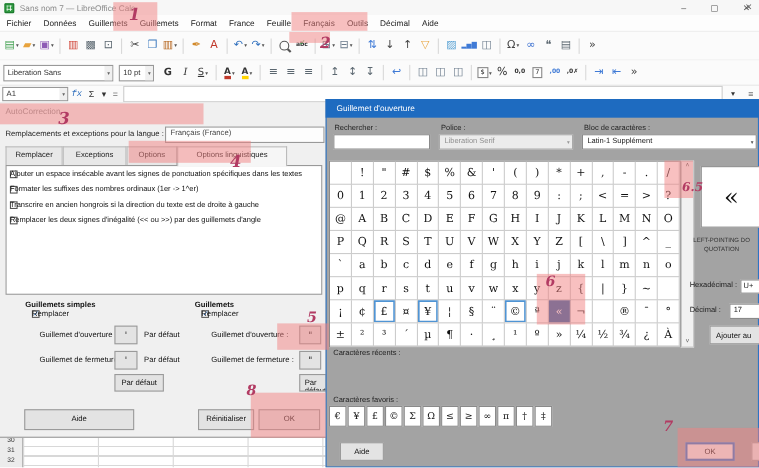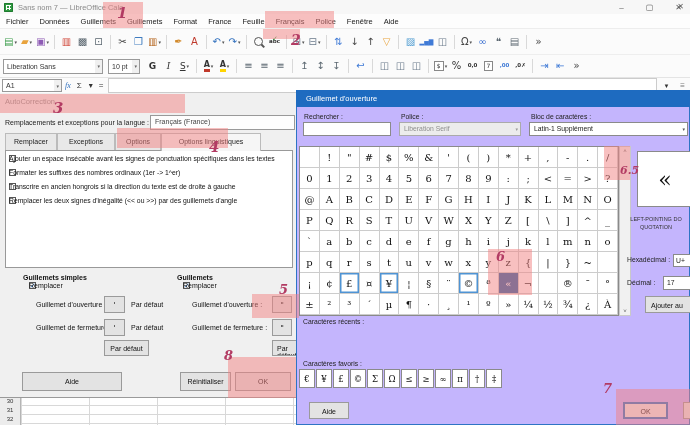--- a/index.html
+++ b/index.html
@@ -201,7 +201,7 @@
     <span class="menu-item">France</span>
     <span class="menu-item">Feuille</span>
     <span class="menu-item">Français</span>
-    <span class="menu-item">Police</span>
+    <span class="menu-item">Outils</span>
     <span class="menu-item">Fenêtre</span>
     <span class="menu-item">Aide</span>
   </div>

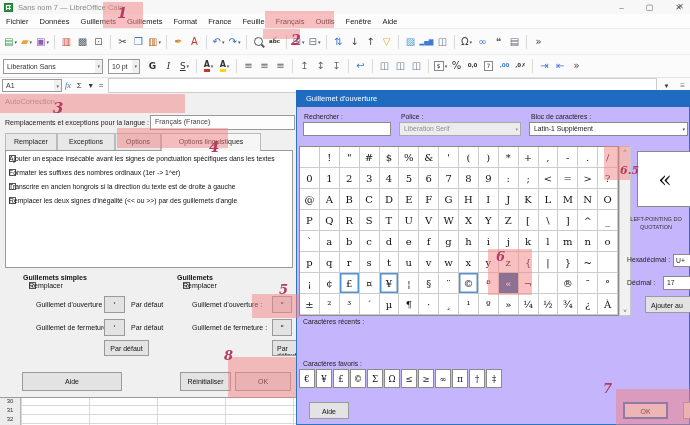--- a/index.html
+++ b/index.html
@@ -202,7 +202,7 @@
     <span class="menu-item">Feuille</span>
     <span class="menu-item">Français</span>
     <span class="menu-item">Outils</span>
-    <span class="menu-item">Fenêtre</span>
+    <span class="menu-item">Décimal</span>
     <span class="menu-item">Aide</span>
   </div>
 <span class="abs" id="menu-close">✕</span>

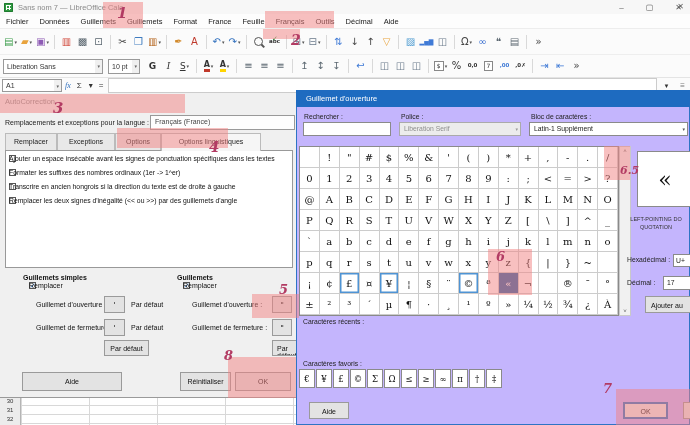--- a/index.html
+++ b/index.html
@@ -56,7 +56,7 @@
         border-bottom:1px solid #d7d7d7;box-sizing:border-box}
   #name-box{width:60px;height:13px;margin-left:2px}
   .fico{font-size:8px;color:#333;padding:0 3px}
-  #fx-icon{font-style:italic;font-family:Liberation Serif, serif;color:#2f6fbd}
+  #fx-icon{font-style:italic;font-family:Liberation Mono, monospace;color:#2f6fbd}
   #formula-input{height:13px;background:#fff;border:1px solid #ccc;flex:1;margin-left:2px}
   #fbar-expand{font-size:6px;color:#333;padding:0 6px}
   #sidebar-toggle{font-size:8px;color:#777;padding:0 5px}

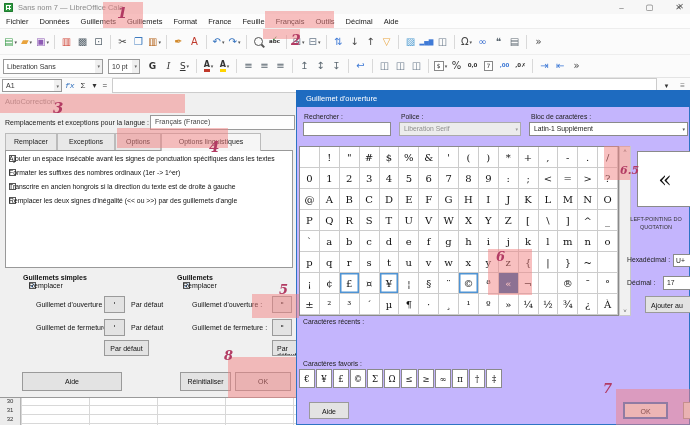--- a/index.html
+++ b/index.html
@@ -117,7 +117,7 @@
   #ac-reset{left:180px;top:279px;width:51px;height:19px;padding-top:5px}
   #ac-ok{left:235px;top:279px;width:56px;height:19px;padding-top:5px}
   
-  #cm{left:296px;top:90px;width:394px;height:335px;background:#c4b5fd;z-index:20;
+  #cm{left:296px;top:90px;width:394px;height:335px;background:#a3a3a3;z-index:20;
       border:1px solid #2e74c4;box-sizing:border-box;font-size:6.8px}
   #cm *{position:absolute;box-sizing:border-box}
   #cm-titlebar{left:-1px;top:-1px;width:394px;height:17px;background:#1e6bc0}

